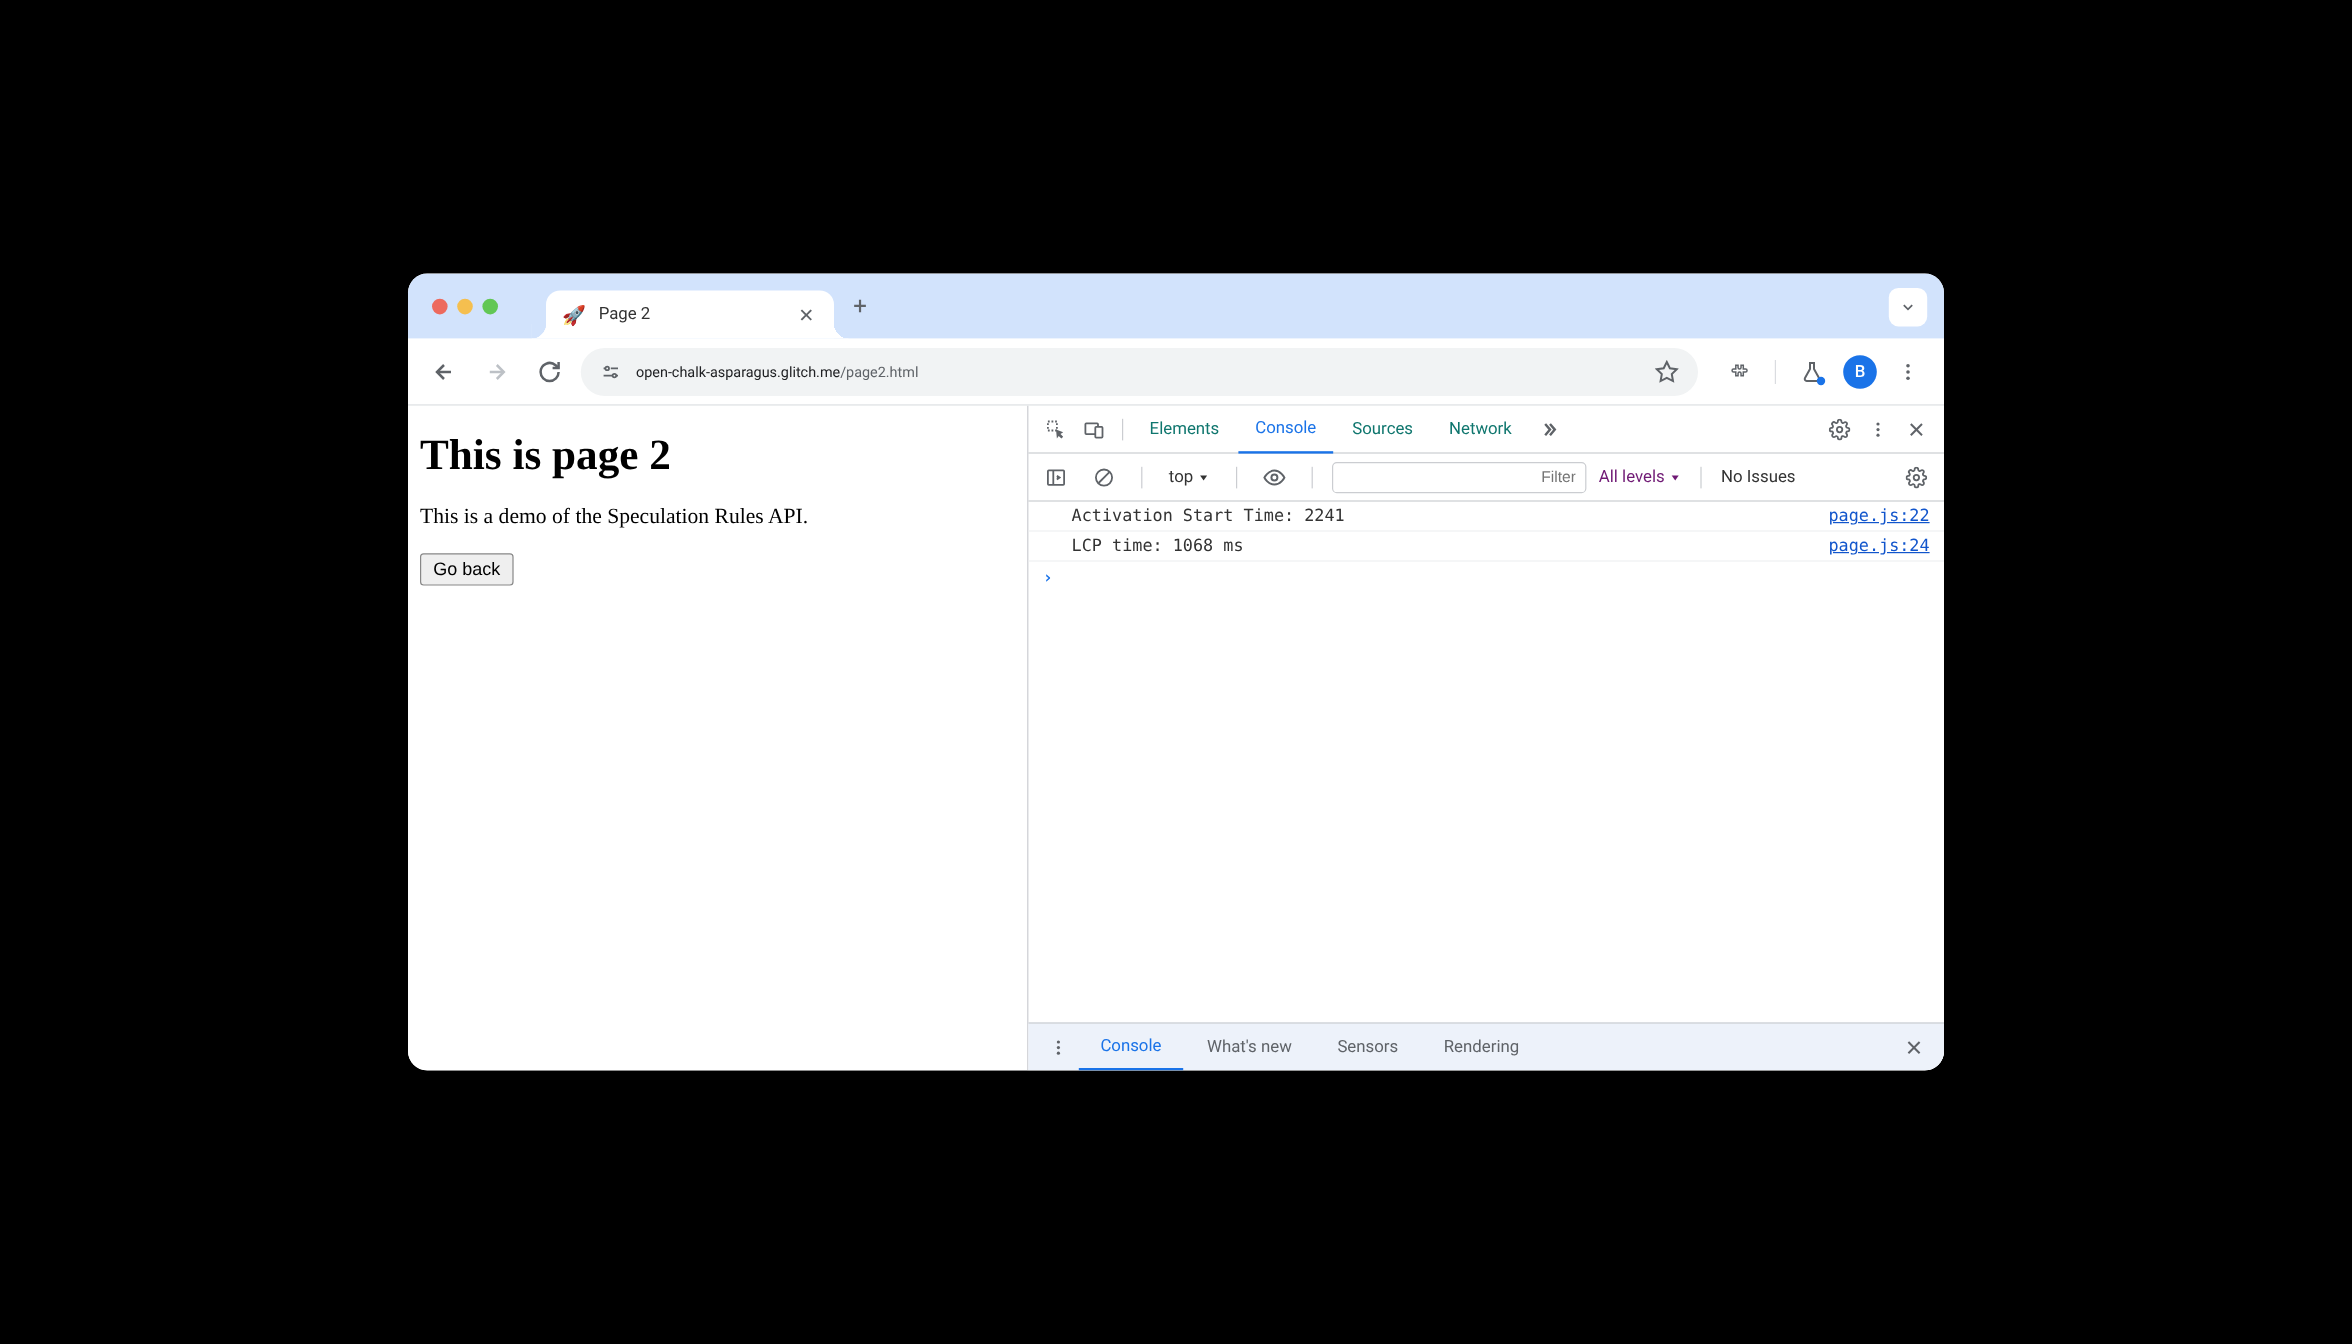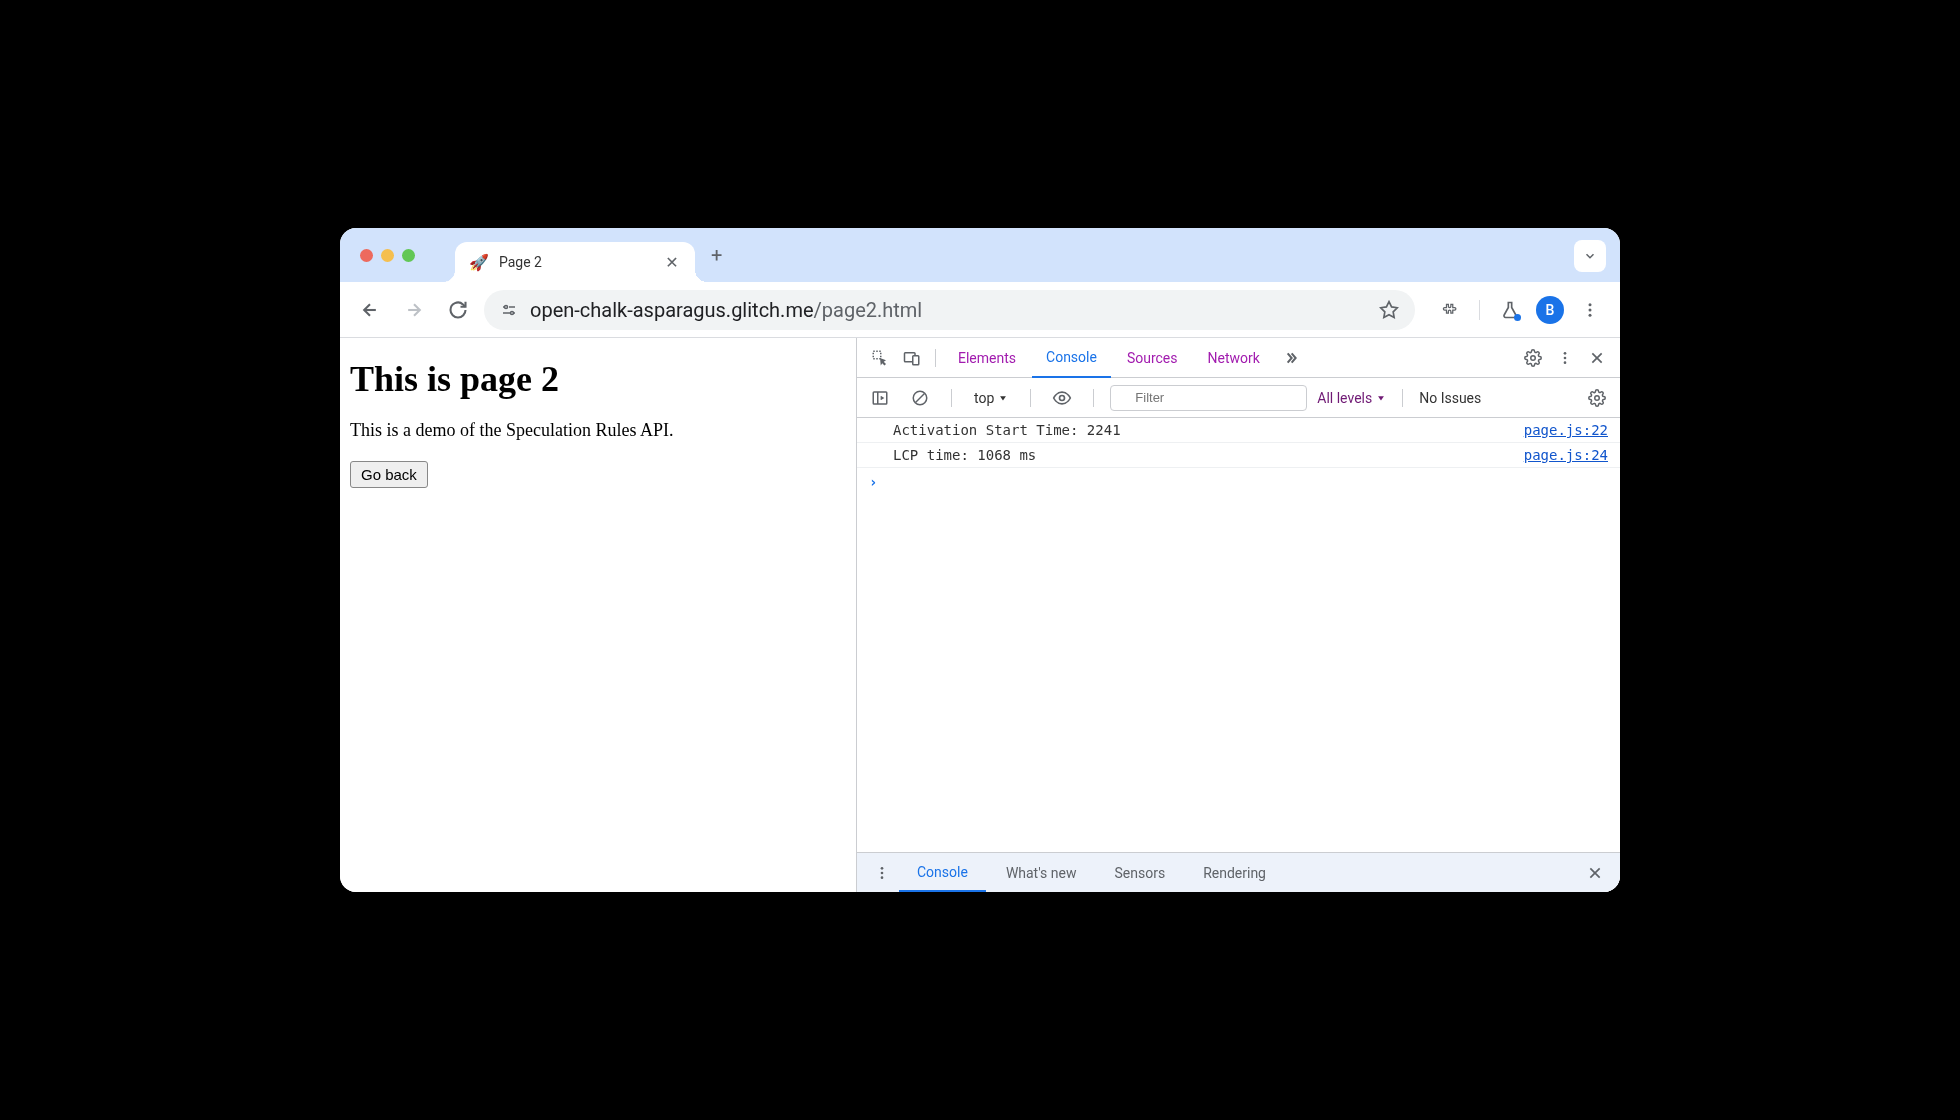--- a/index.html
+++ b/index.html
@@ -104,7 +104,7 @@
   padding: 0 16px;
   gap: 12px;
   color: #202124;
-  font-size: 20px;
+  font-size: 12px;
 }
 .omnibox-icon { color: #5f6368; font-size: 15px; }
 .url-text { flex: 1; }

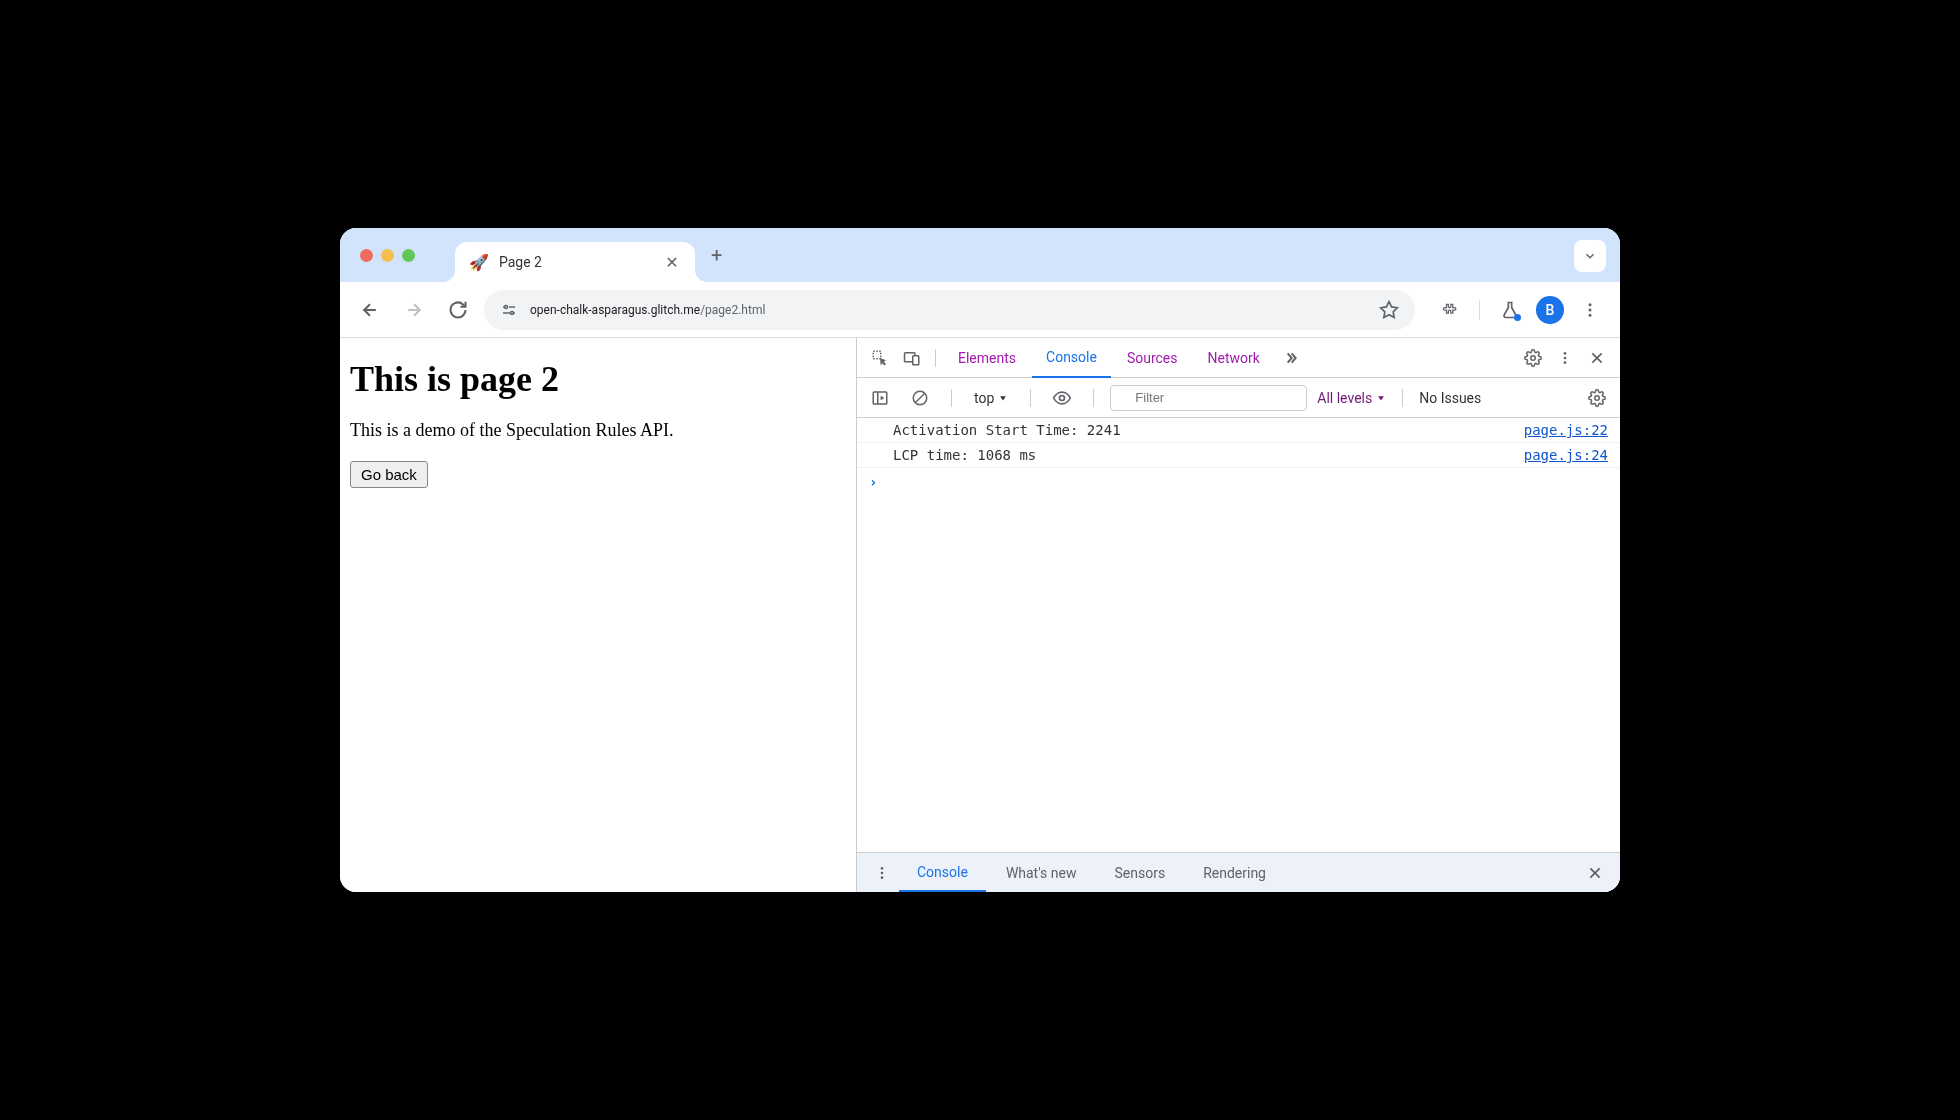--- a/index.html
+++ b/index.html
@@ -152,7 +152,7 @@
 }
 .dt-icon-btn { width: 30px; height: 30px; display:flex; align-items:center; justify-content:center; color:#5f6368; cursor: pointer; }
 .dt-sep { width: 1px; height: 18px; background: #cbcdd1; margin: 0 6px; }
-.dt-tab { padding: 0 14px; height: 100%; display: flex; align-items: center; color: #a21caf; cursor: pointer; }
+.dt-tab { padding: 0 14px; height: 100%; display: flex; align-items: center; color: #0f766e; cursor: pointer; }
 .dt-tab.active { color: #1a73e8; border-bottom: 2px solid #1a73e8; margin-bottom: -1px; }
 .dt-spacer { flex: 1; }
 .dt-controls {

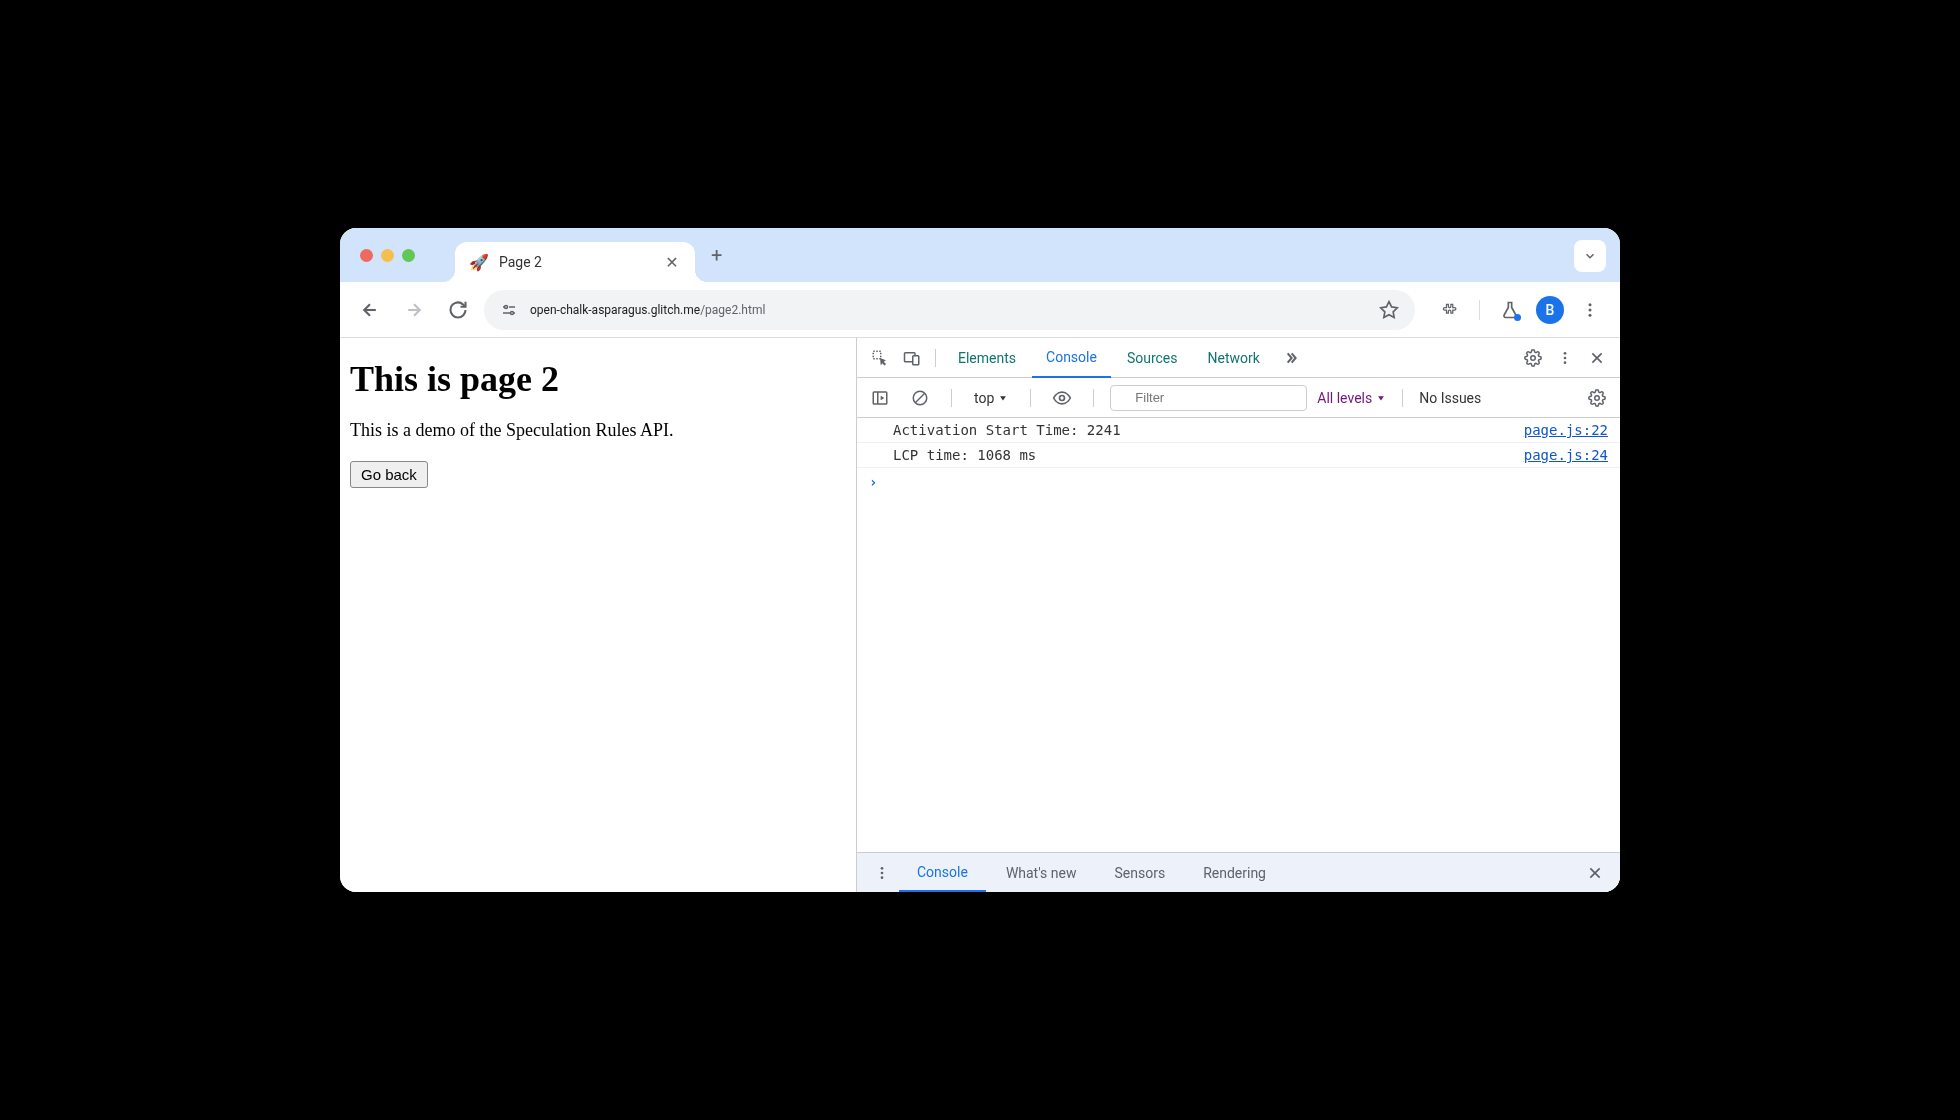--- a/index.html
+++ b/index.html
@@ -168,10 +168,11 @@
   border: 1px solid #cbcdd1;
   border-radius: 4px;
   height: 26px;
-  padding: 0 24px;
+  padding: 0 8px;
   font-size: 13px;
-  width: 197px;
-  background: #fff;
+  width: 212px;
+  background: #fff;
+  text-align: right;
 }
 .dt-levels { display: flex; align-items: center; gap: 4px; cursor: pointer; color: #701a75; }
 .dt-noissues { color: #333; }

